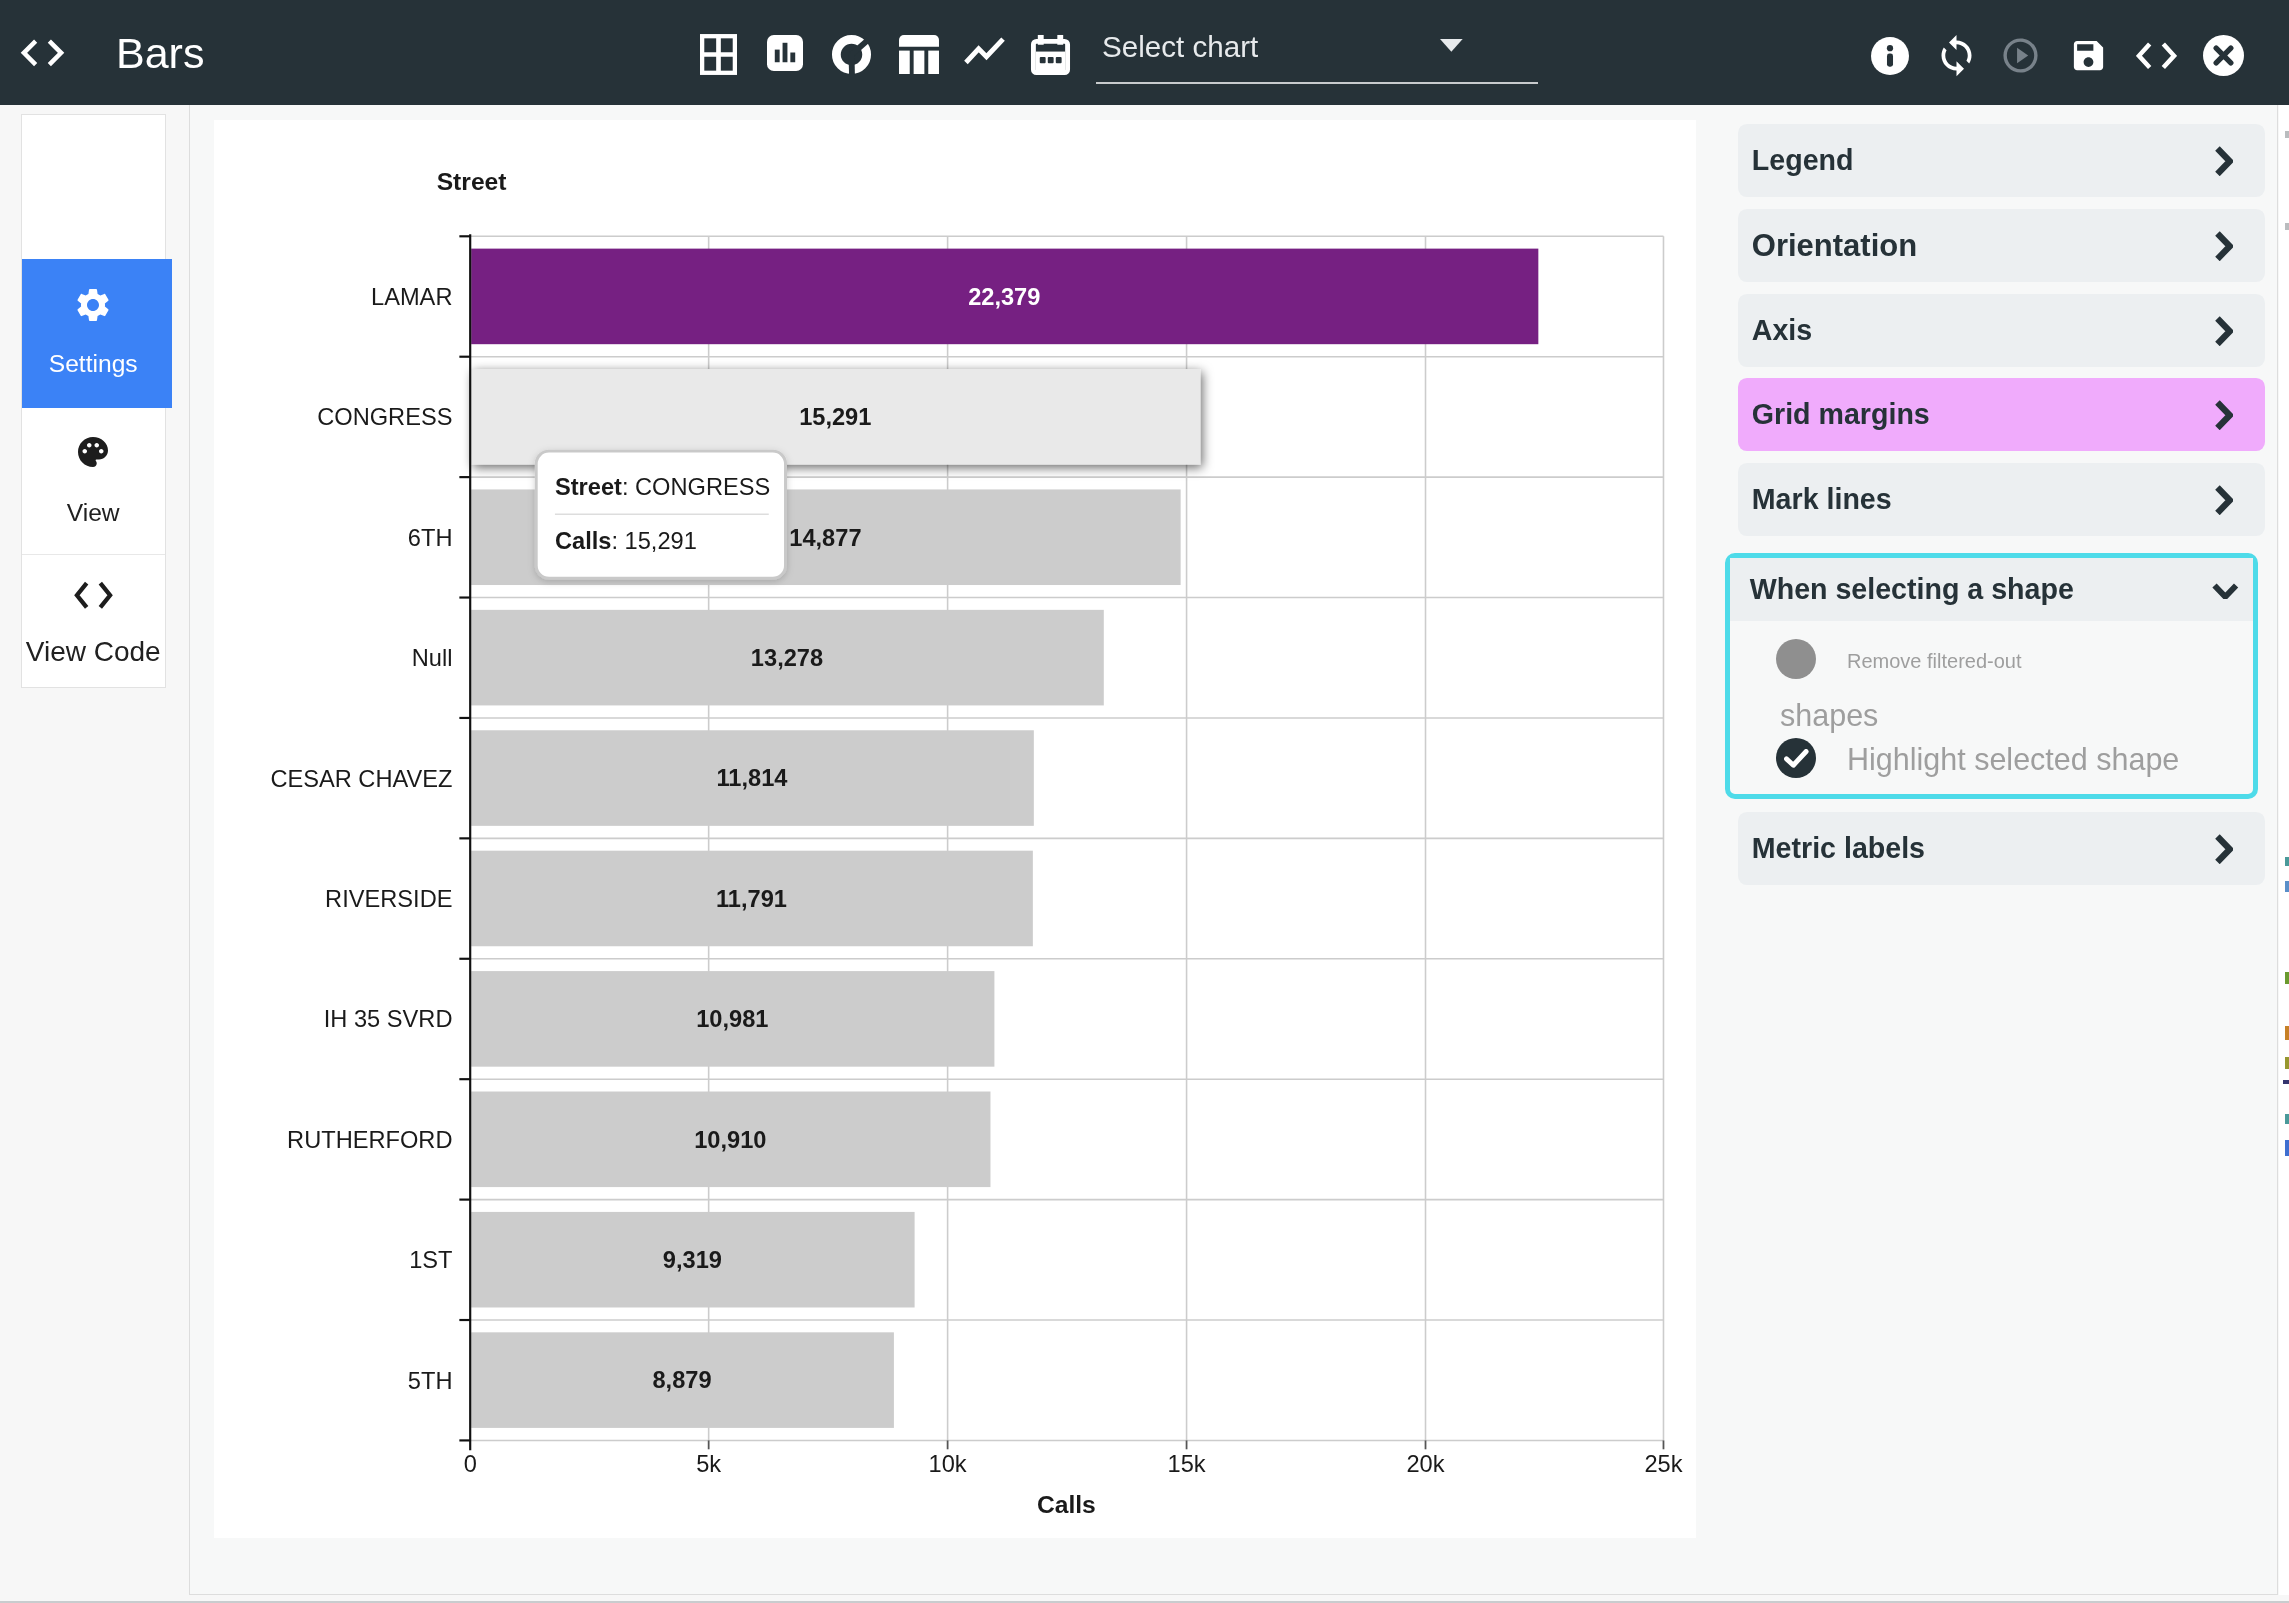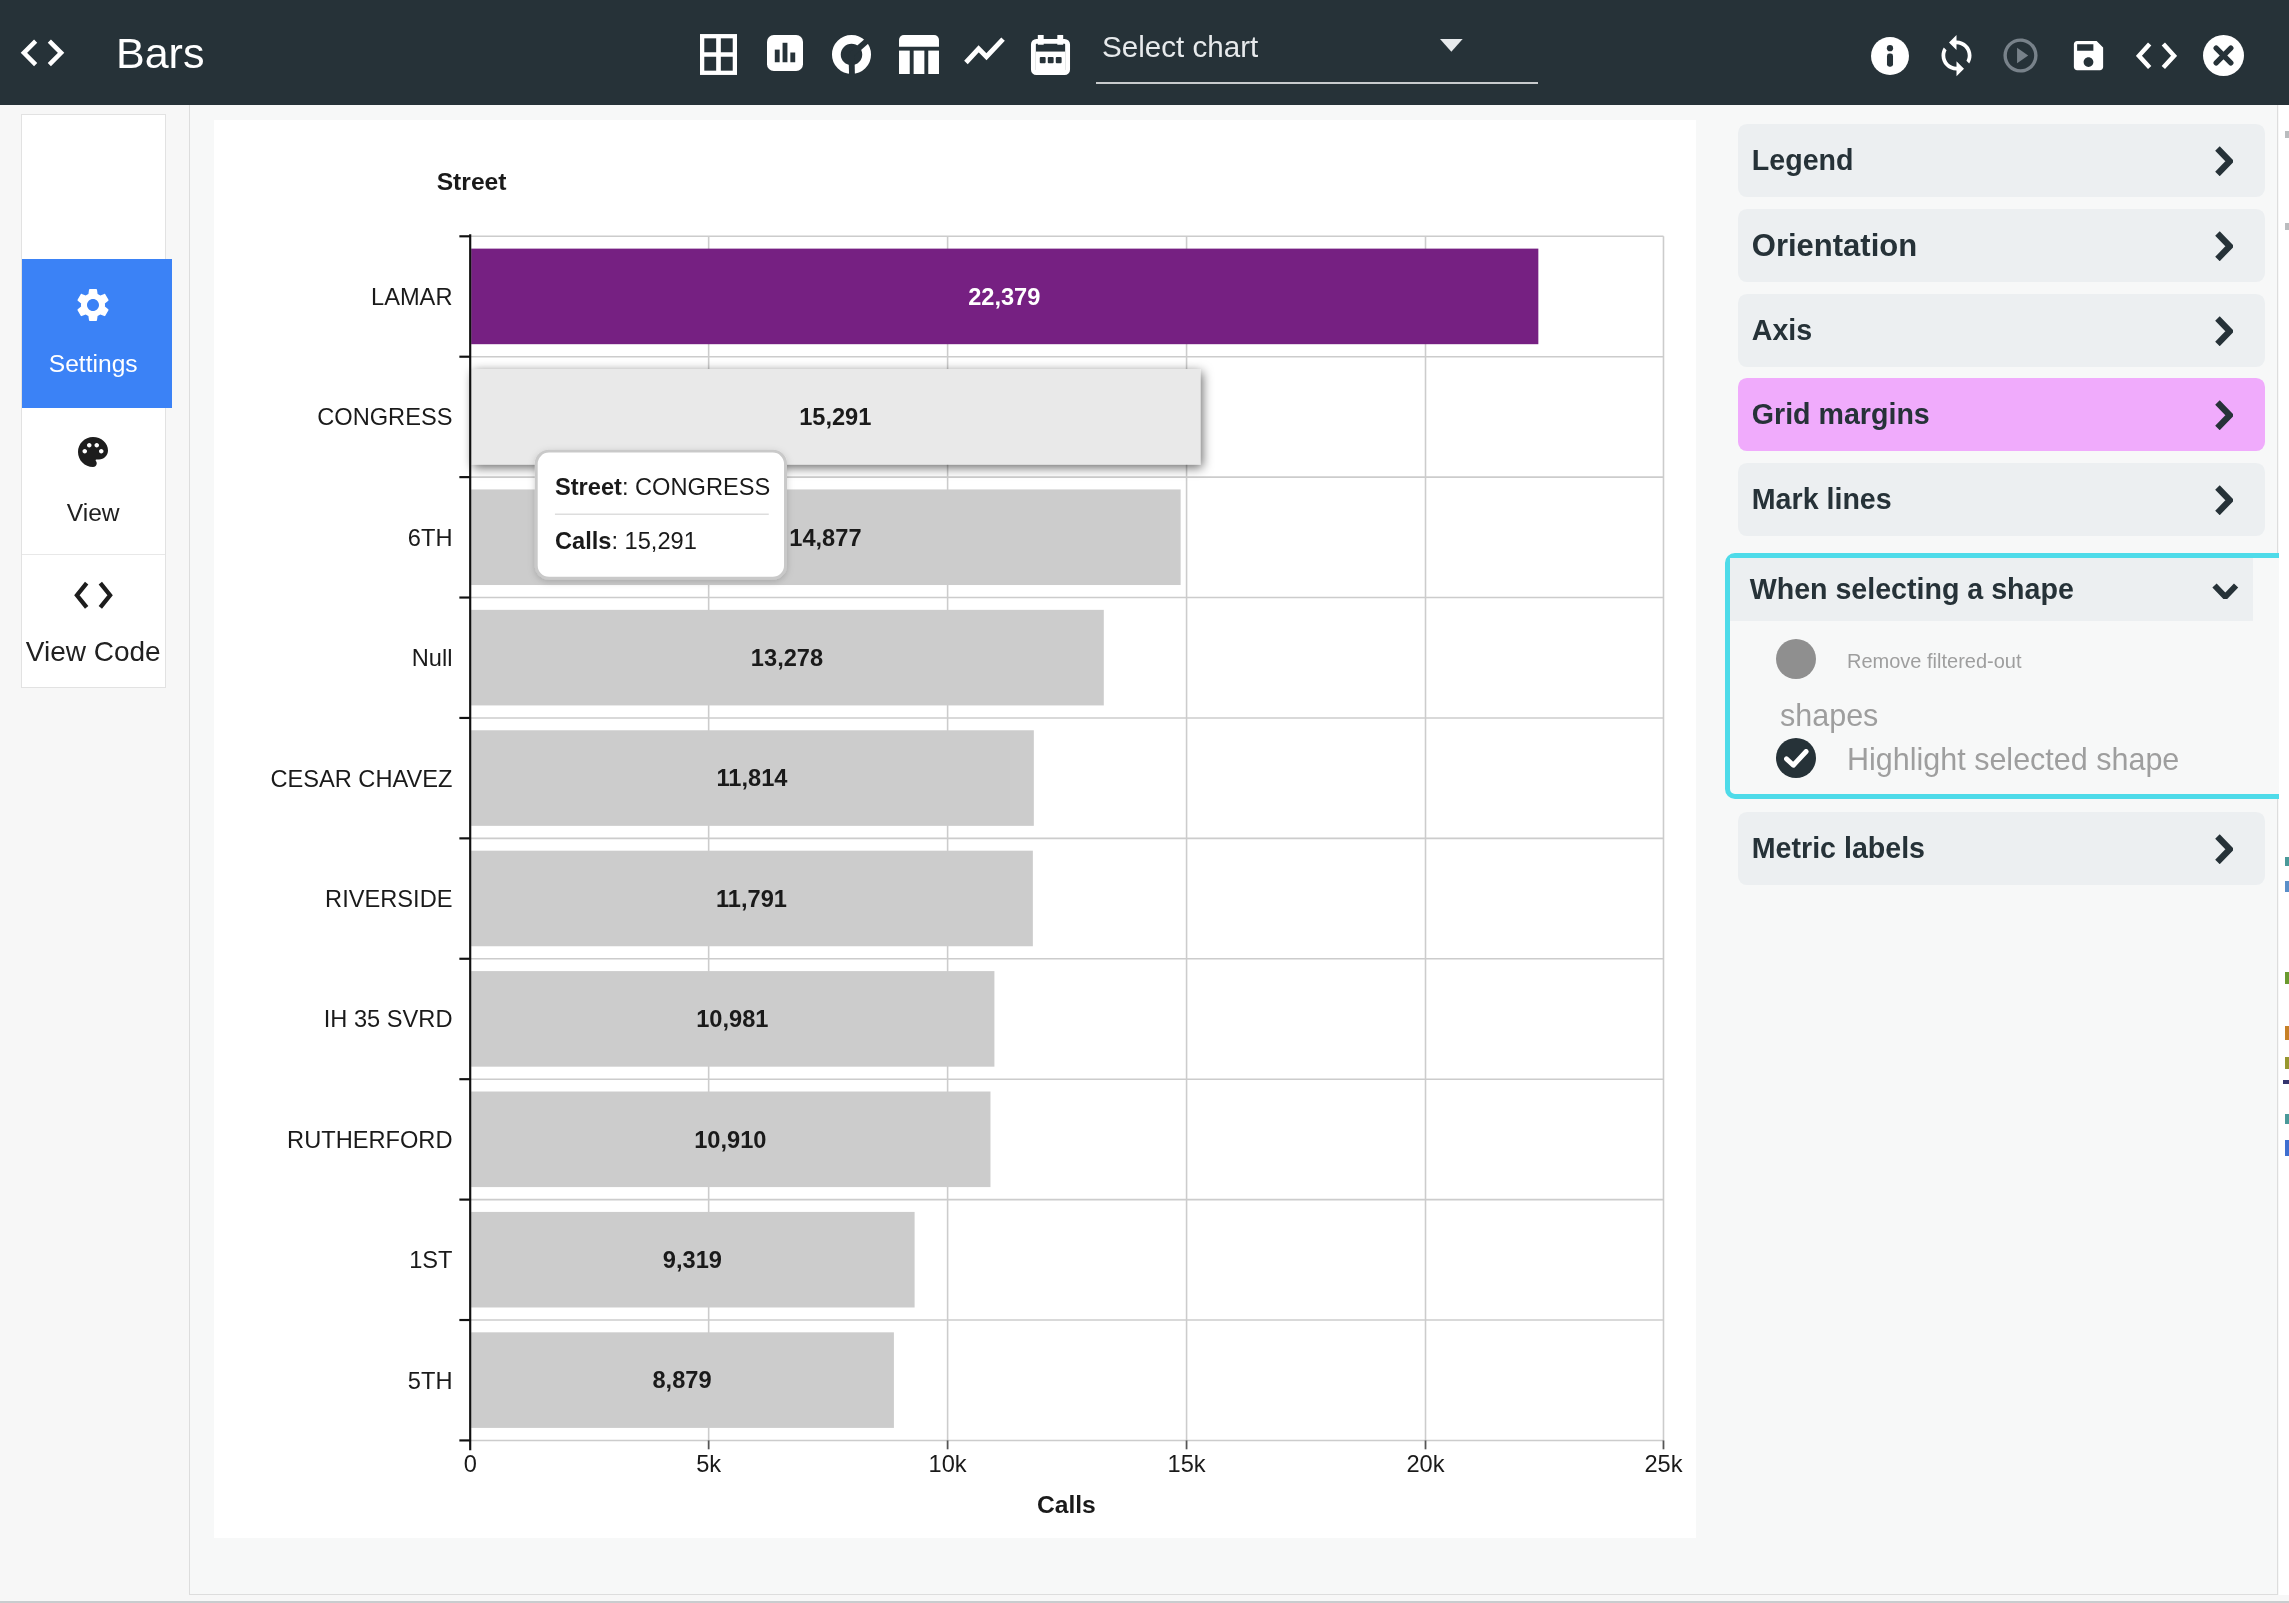--- a/index.html
+++ b/index.html
@@ -231,7 +231,7 @@
     <path d="M2.5 2.5 L15 15.5 L2.5 28.5" fill="none" stroke="#263238" stroke-width="6.4"></path>
   </svg>
 </div>
-<div class="abs" style="left:1725px;top:553px;width:523px;height:236px;border:5.9px solid #4edbe9;border-radius:9.9px;background:#f7f8f8;padding-left:32px;">
+<div class="abs" style="left:1725px;top:553px;width:523px;height:236px;border:5.9px solid #4edbe9;border-radius:9.9px;background:#f7f8f8;">
   <div class="abs" style="left:0;top:0;width:523px;height:63px;background:#eceff1;">
     <div class="abs" style="left:19.7px;top:0;height:63px;line-height:63px;font-size:28.6px;font-weight:bold;color:#263238;">When selecting a shape</div>
     <svg class="abs" style="left:482px;top:24.6px;" width="26.6" height="16.7" viewBox="0 0 27 17">

